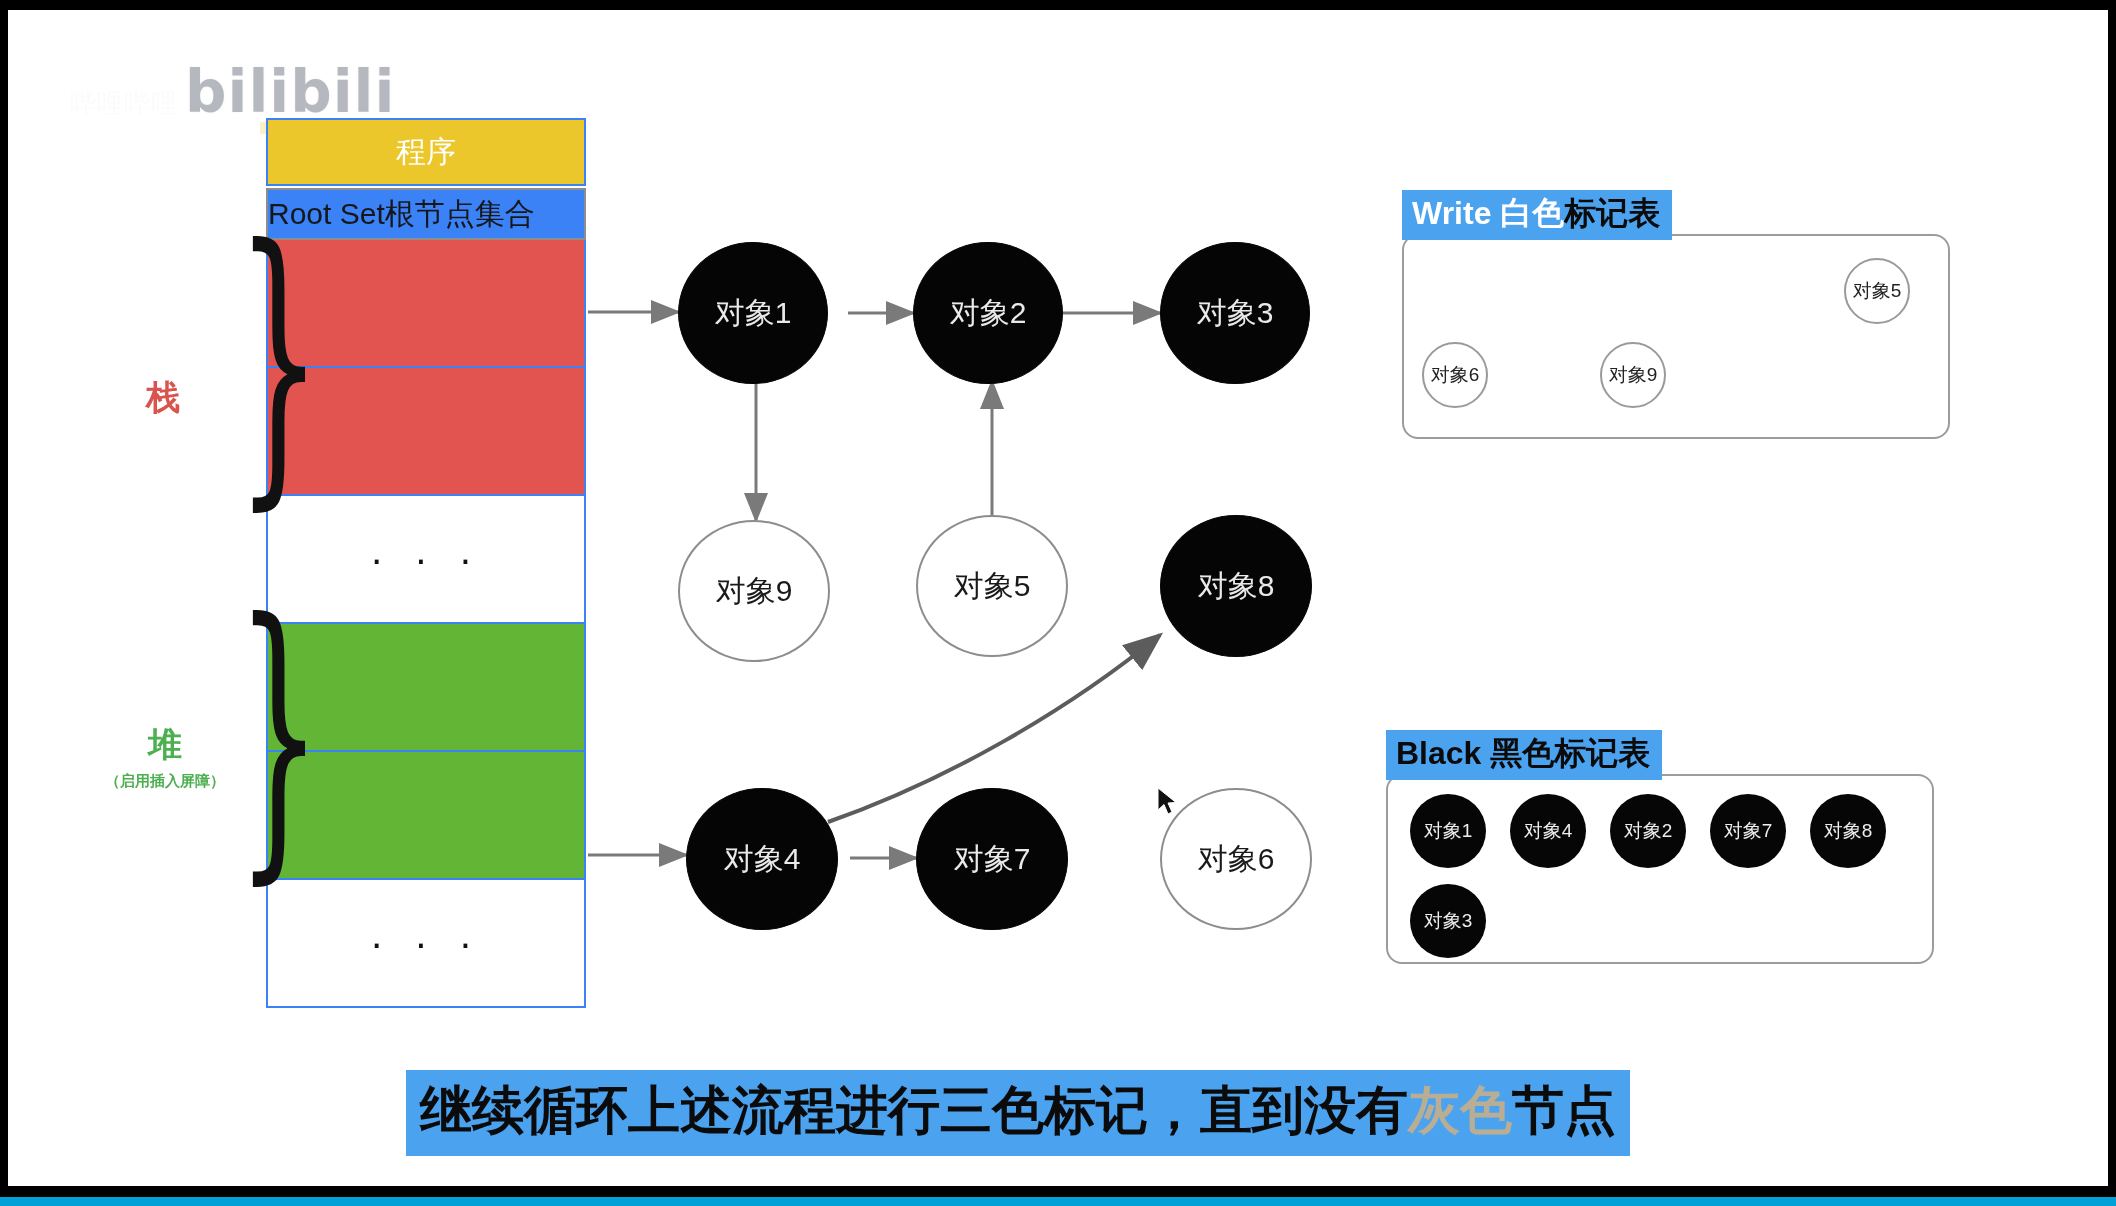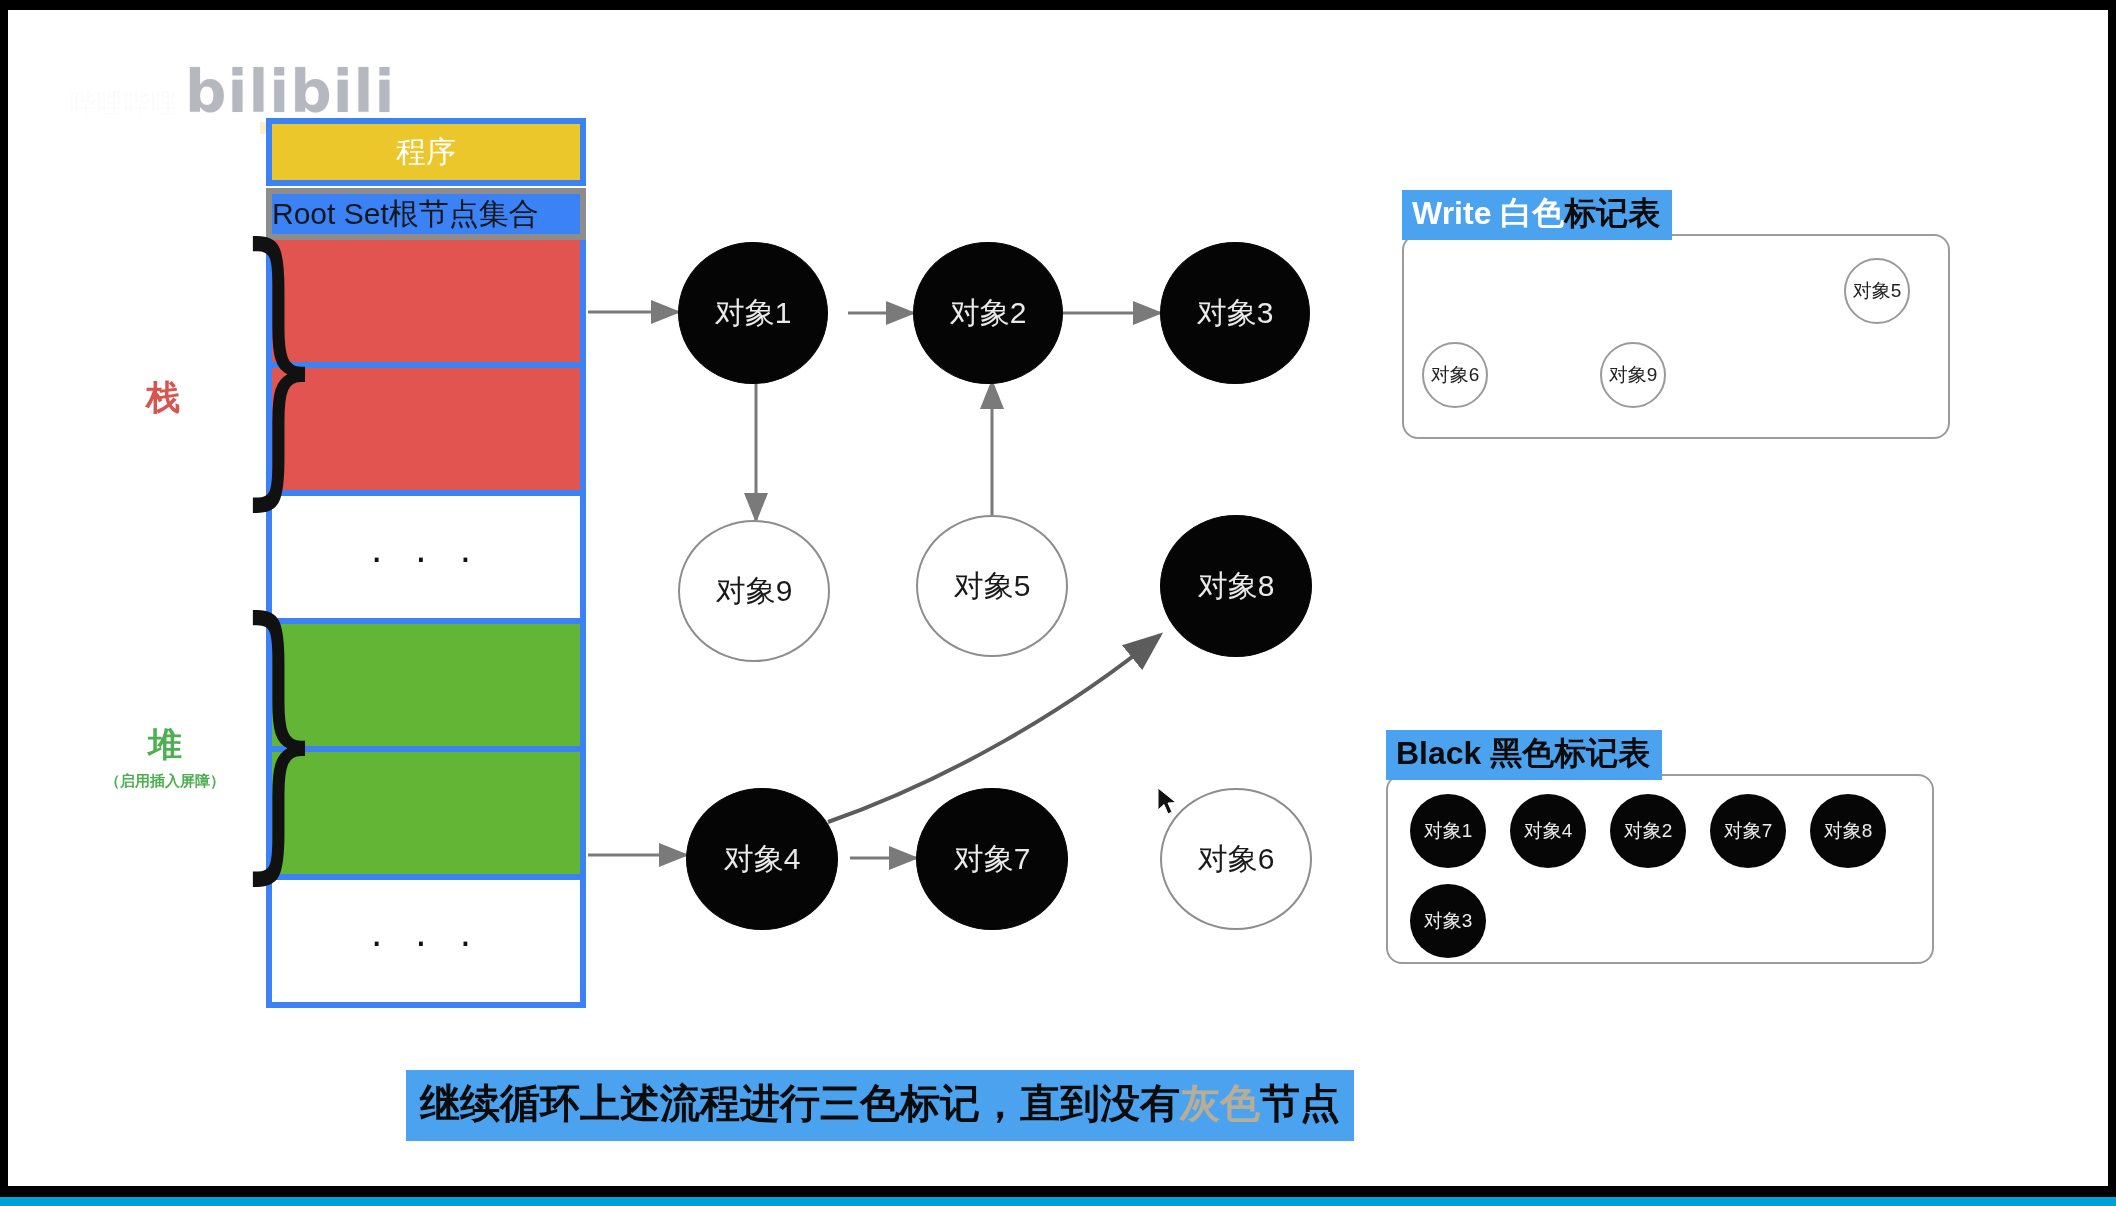--- a/index.html
+++ b/index.html
@@ -69,7 +69,7 @@
   .mem-col { position: absolute; left: 258px; top: 108px; width: 320px; }
   .mem-block {
     width: 320px;
-    border: 6px solid #3b82f6;
+    border: 2px solid #3b82f6;
     display: flex; align-items: center; justify-content: center;
     font-size: 27px;
   }

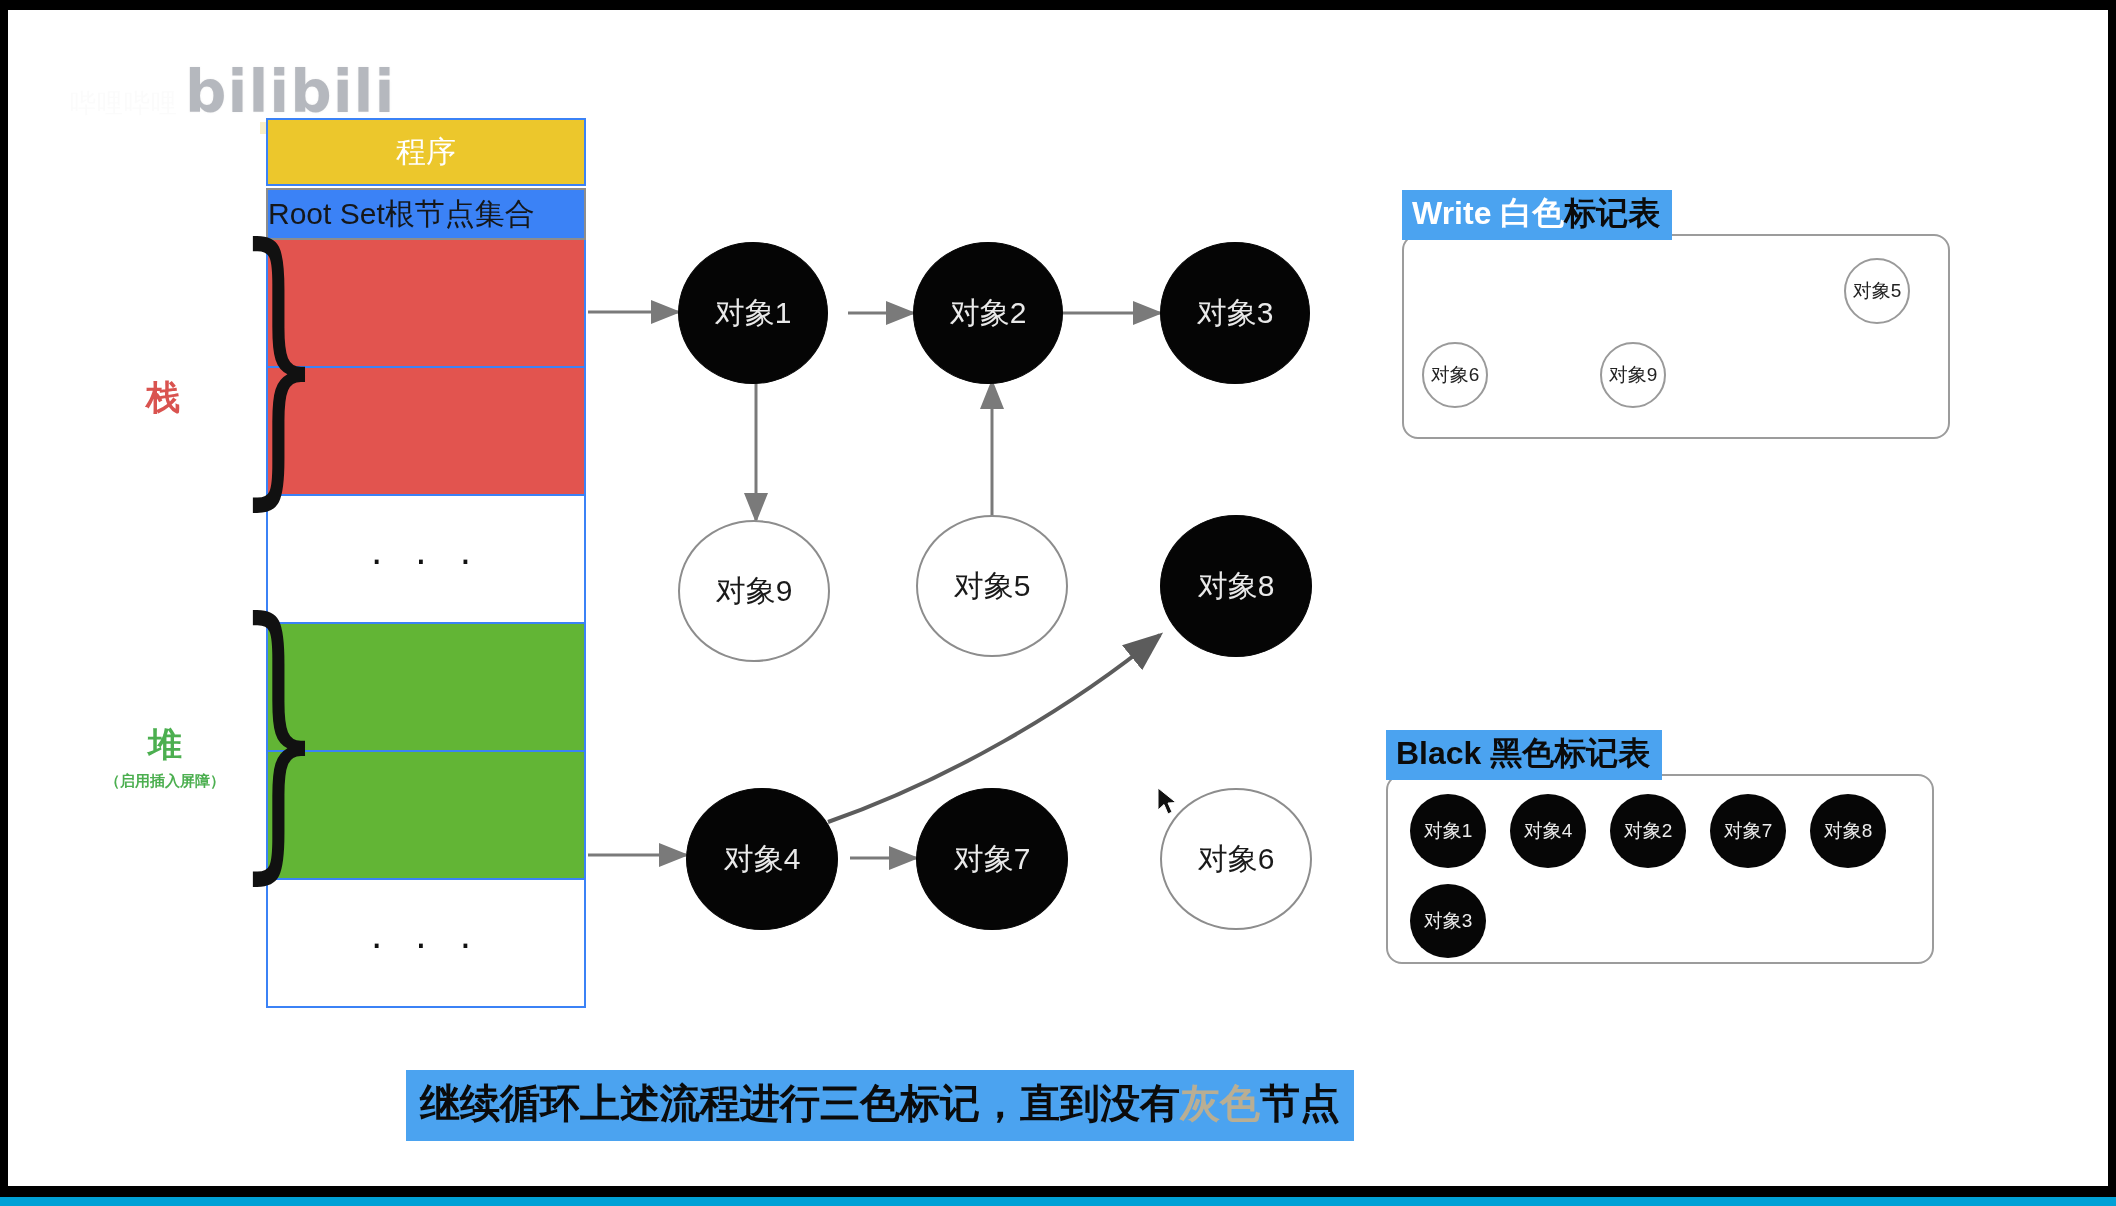--- a/index.html
+++ b/index.html
@@ -171,7 +171,7 @@
     left: 398px; top: 1060px;
     background: #4ba3f0;
     padding: 6px 14px 10px 14px;
-    font-size: 40px; font-weight: bold;
+    font-size: 52px; font-weight: bold;
     color: #0b0b0b;
     white-space: nowrap;
   }

